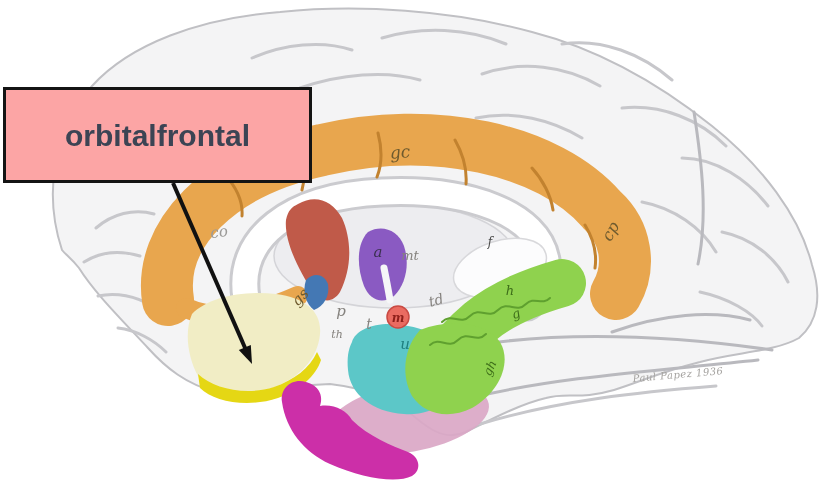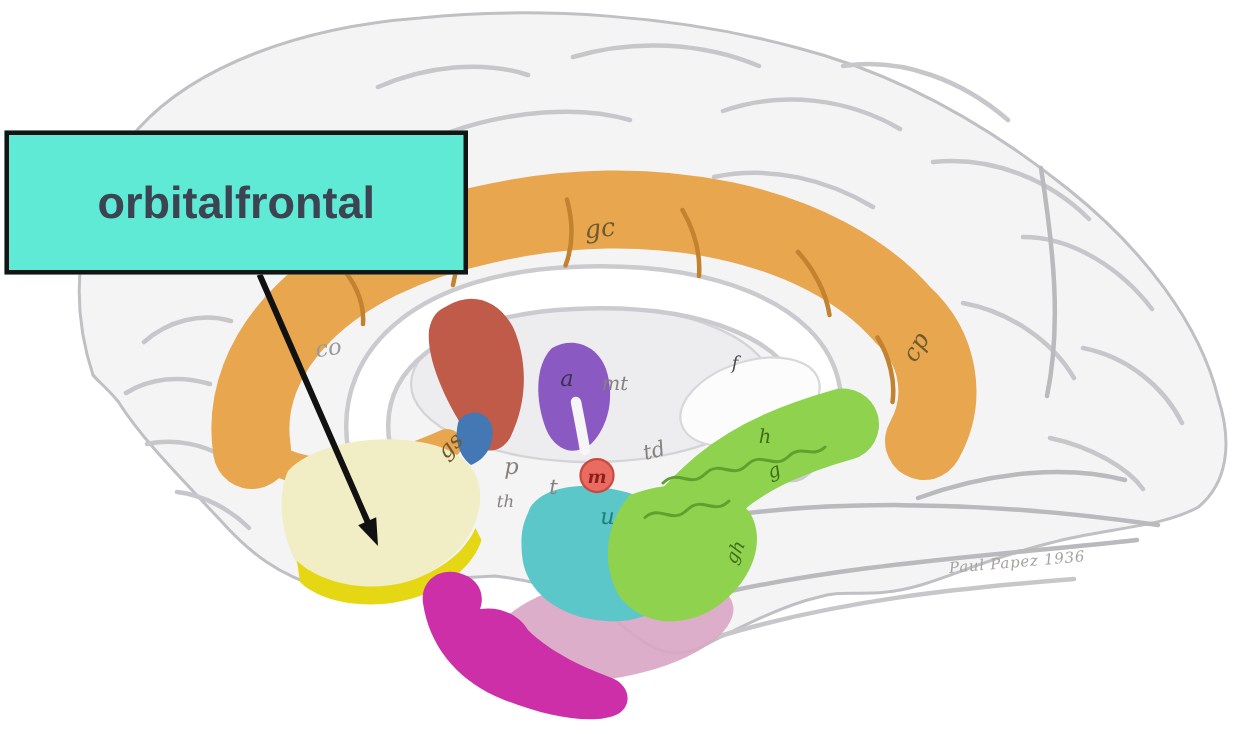--- a/index.html
+++ b/index.html
@@ -7,7 +7,7 @@
          font-family:"Liberation Sans",sans-serif;}
   .stage svg{position:absolute;left:0;top:0;}
   .callout{position:absolute;left:3px;top:87px;width:309px;height:96px;box-sizing:border-box;
-           background:#5eead4;border:3px solid #141414;display:flex;flex-direction:column;
+           background:#fca5a5;border:3px solid #141414;display:flex;flex-direction:column;
            align-items:center;justify-content:center;}
   .callout .line{font-size:30px;font-weight:700;color:#3C4454;line-height:43px;
                  font-family:"Liberation Sans",sans-serif;}

